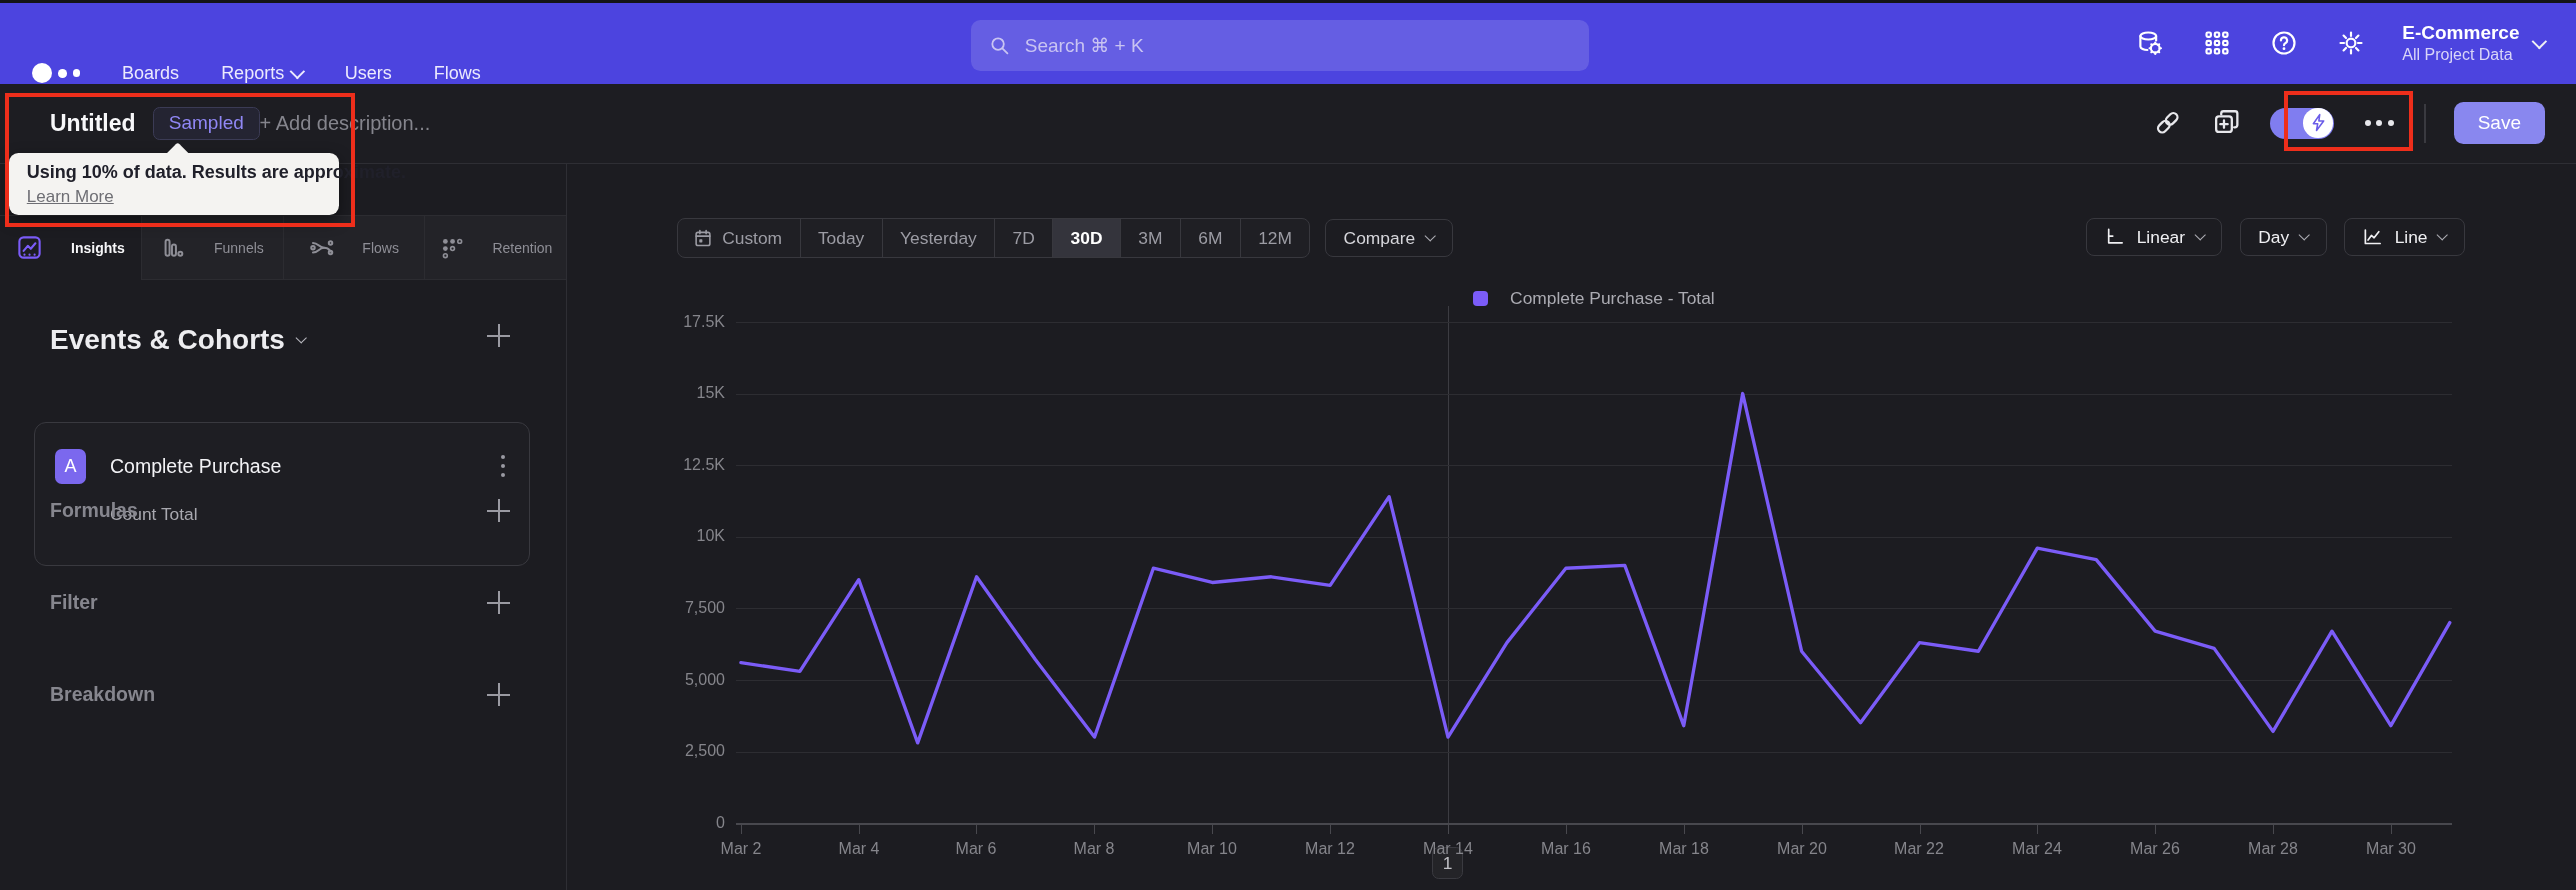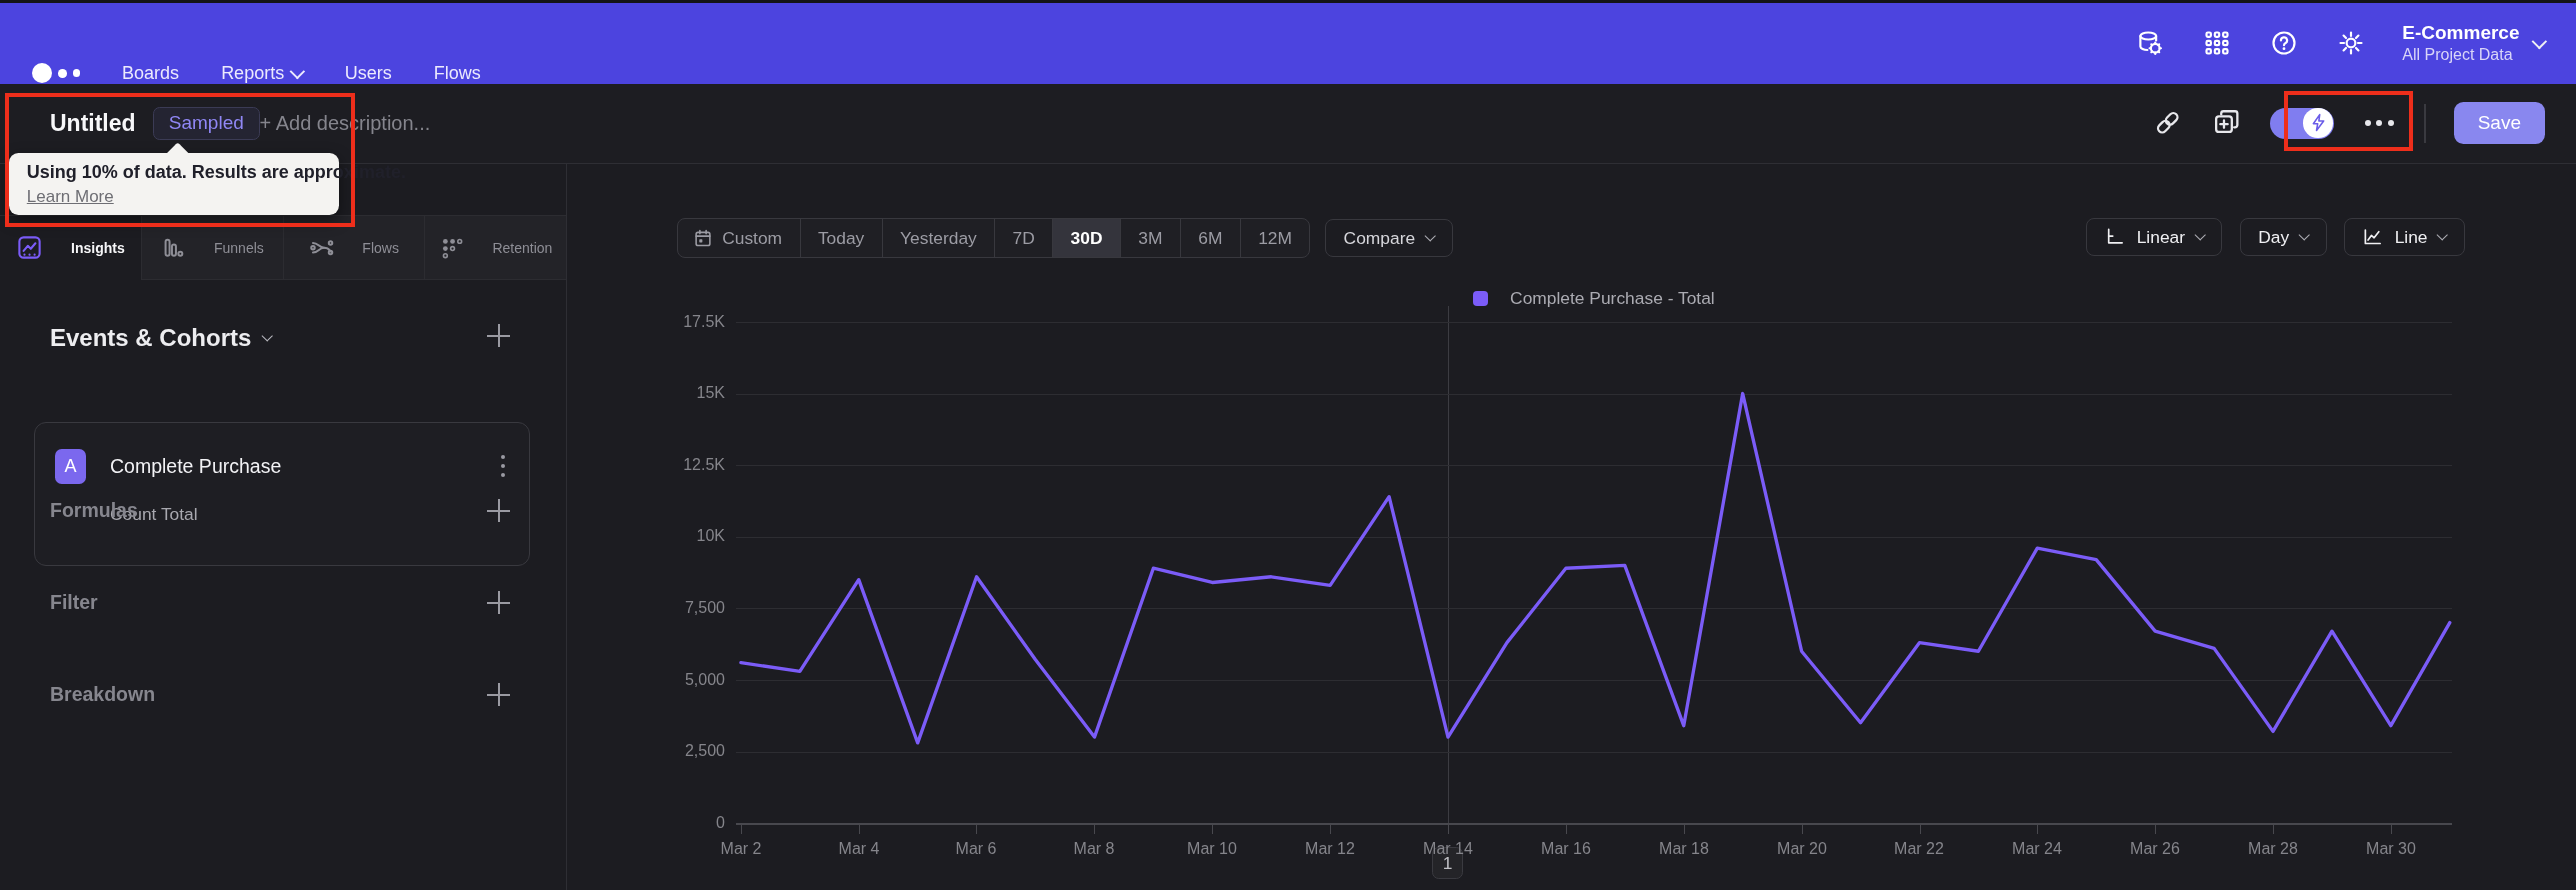--- a/index.html
+++ b/index.html
@@ -144,6 +144,13 @@
       </div>
     </div>
 
+    <div class="nav-search">
+      <svg width="23" height="23" viewBox="0 0 32 32">
+        <circle class="st" cx="14" cy="14" r="8"></circle>
+          <path class="st" d="M20 20 L27 27"></path>
+      </svg>
+      <span>Search  ⌘ + K</span>
+    </div>
 
     <div class="nav-right">
       <div class="navicon">

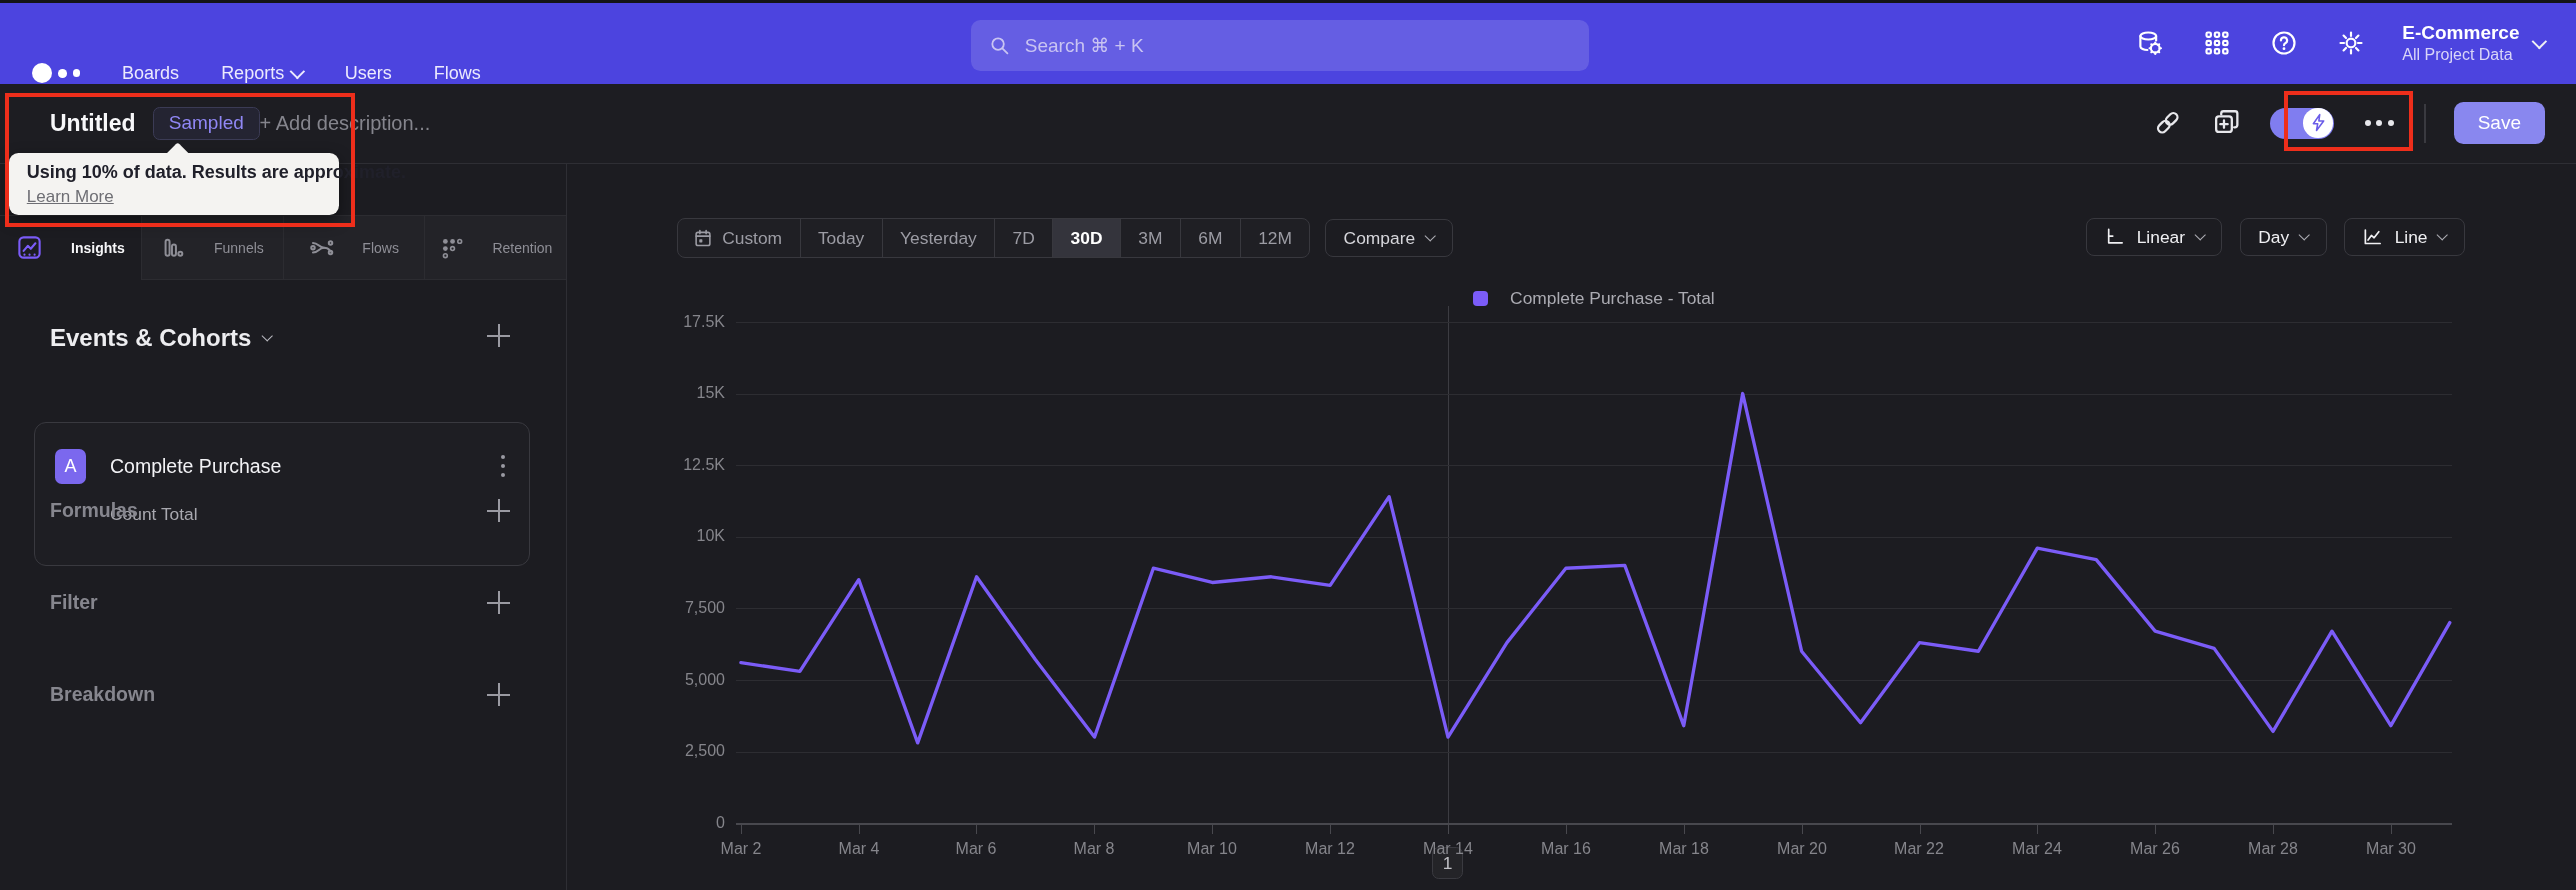--- a/index.html
+++ b/index.html
@@ -63,7 +63,7 @@
        background:#232328;border-left:1.3px solid #2c2c31;border-bottom:1.3px solid #2c2c31;cursor:pointer;box-sizing:border-box;}
   .tab:first-child{border-left:none;}
   .tab.active{background:transparent;border-bottom-color:transparent;color:#f5f5f7;font-weight:700;}
-  .side-head{position:absolute;left:50px;top:160px;display:flex;align-items:center;gap:12px;font-size:24px;font-weight:700;color:#ededf0;cursor:pointer;}
+  .side-head{position:absolute;left:50px;top:160px;display:flex;align-items:center;gap:12px;font-size:28px;font-weight:700;color:#ededf0;cursor:pointer;}
   .side-head .chev{width:7.4px;height:7.4px;border-width:1.7px;color:#b9b9c0;}
   .plus{position:relative;width:23px;height:23px;color:#9a9aa2;cursor:pointer;}
   .plus::before{content:"";position:absolute;left:0;right:0;top:50%;height:2px;margin-top:-1px;background:currentColor;}

